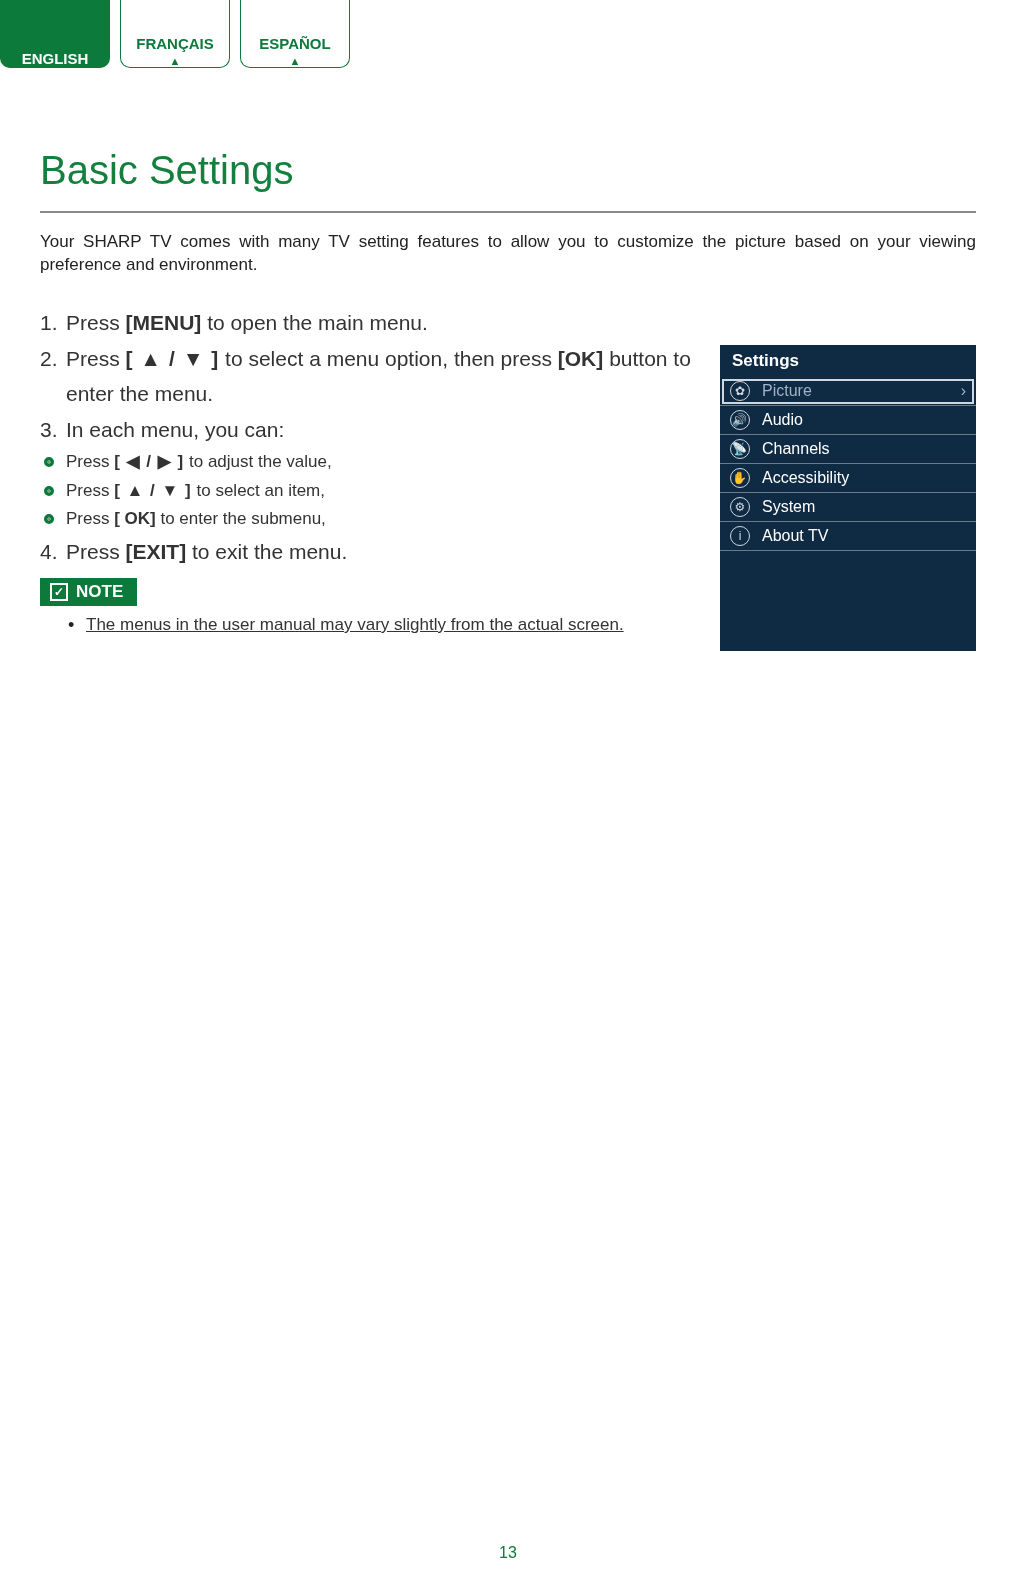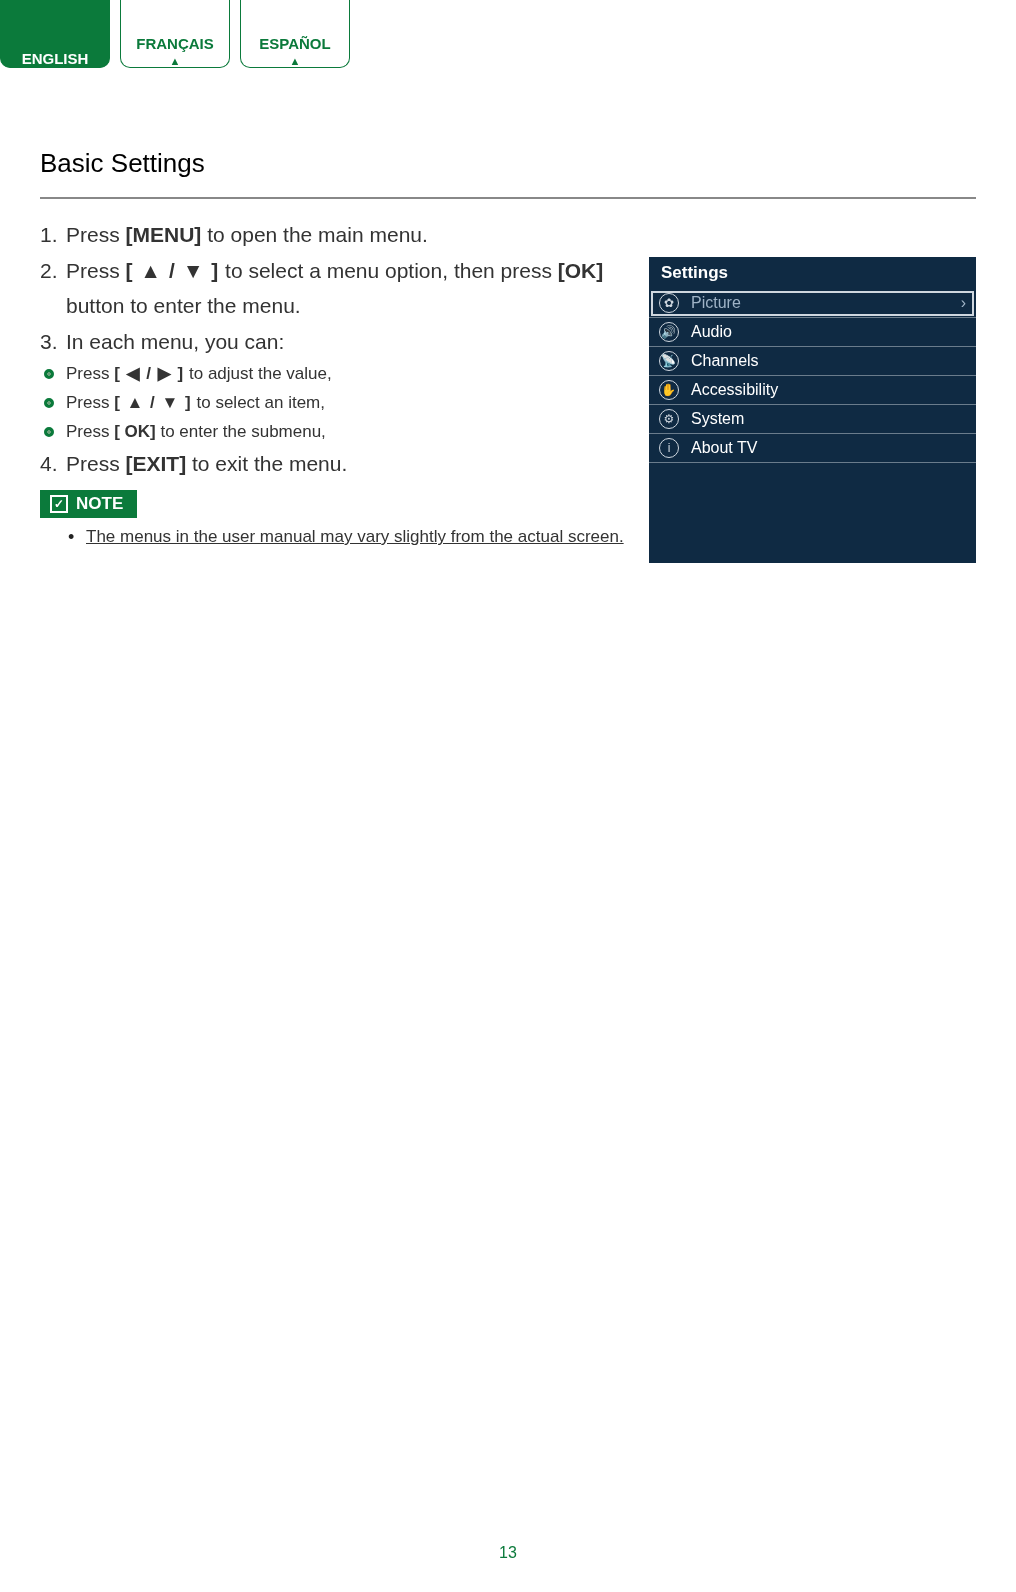--- a/index.html
+++ b/index.html
@@ -49,8 +49,8 @@
   h1.page-title {
     font-family: "Century Gothic", "Futura", Arial, sans-serif;
     font-weight: 400;
-    font-size: 26px;
-    color: #000000;
+    font-size: 40px;
+    color: #15803d;
     margin-bottom: 18px;
   }
   .hr {

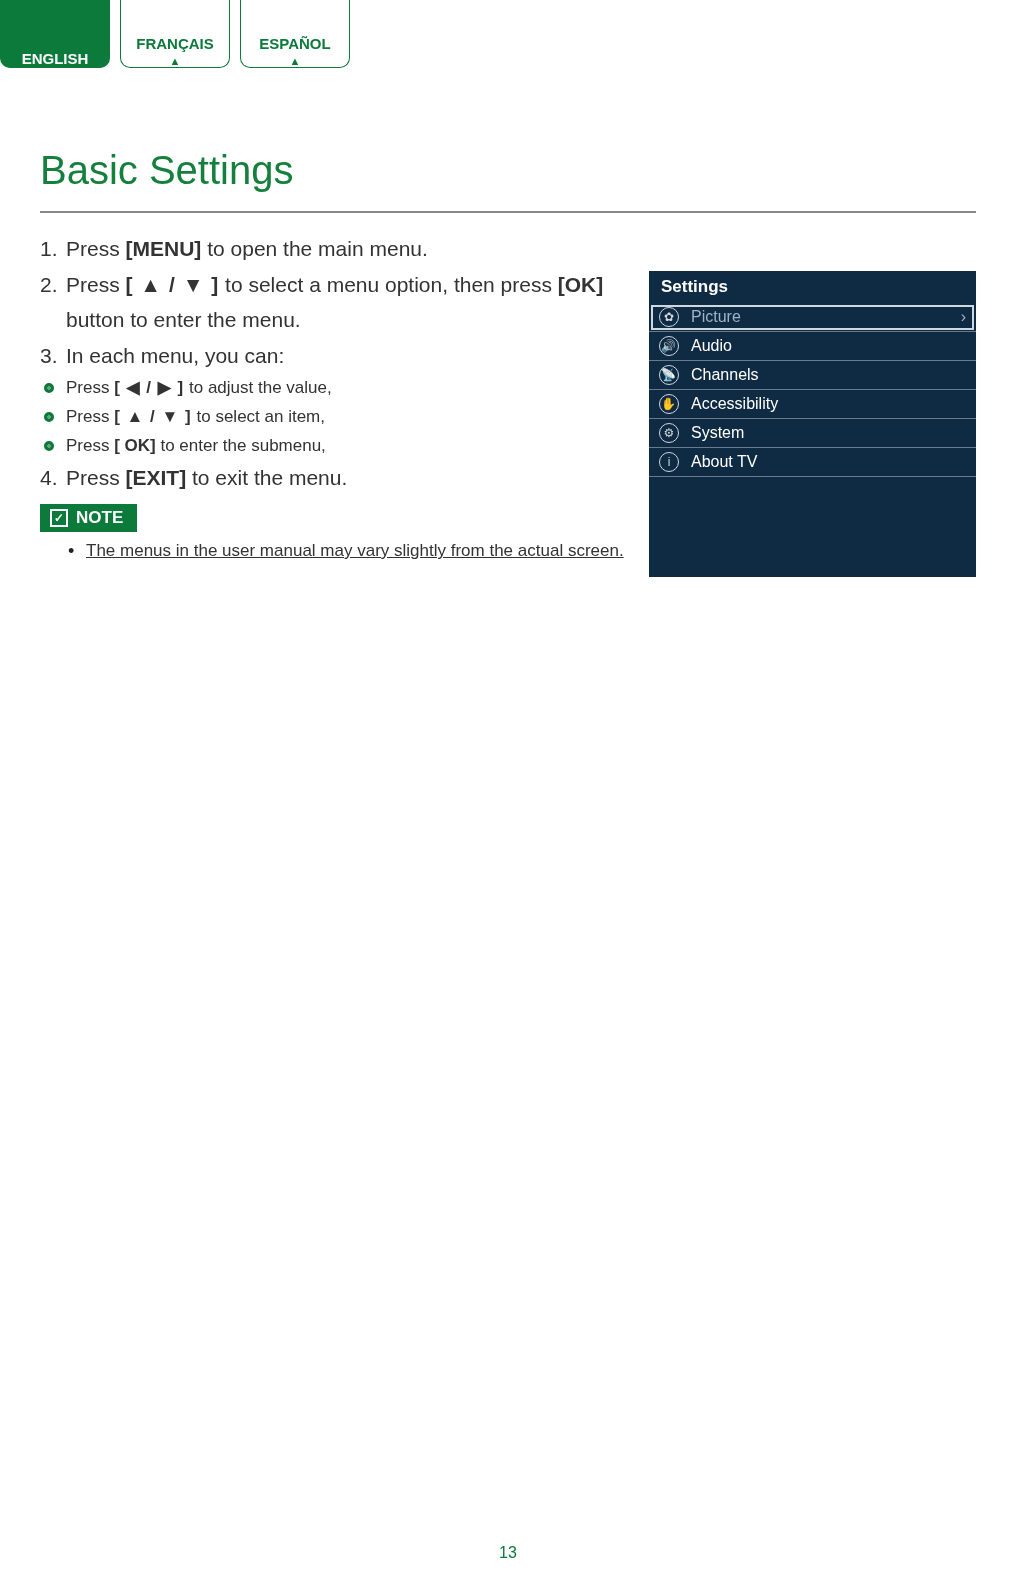--- a/index.html
+++ b/index.html
@@ -231,6 +231,7 @@
 <div class="content">
   <h1 class="page-title">Basic Settings</h1>
   <hr class="hr">
+  <p class="intro">Your SHARP TV comes with many TV setting features to allow you to customize the picture based on your viewing preference and environment.</p>
 
   <div class="two-col">
     <div class="left-col">

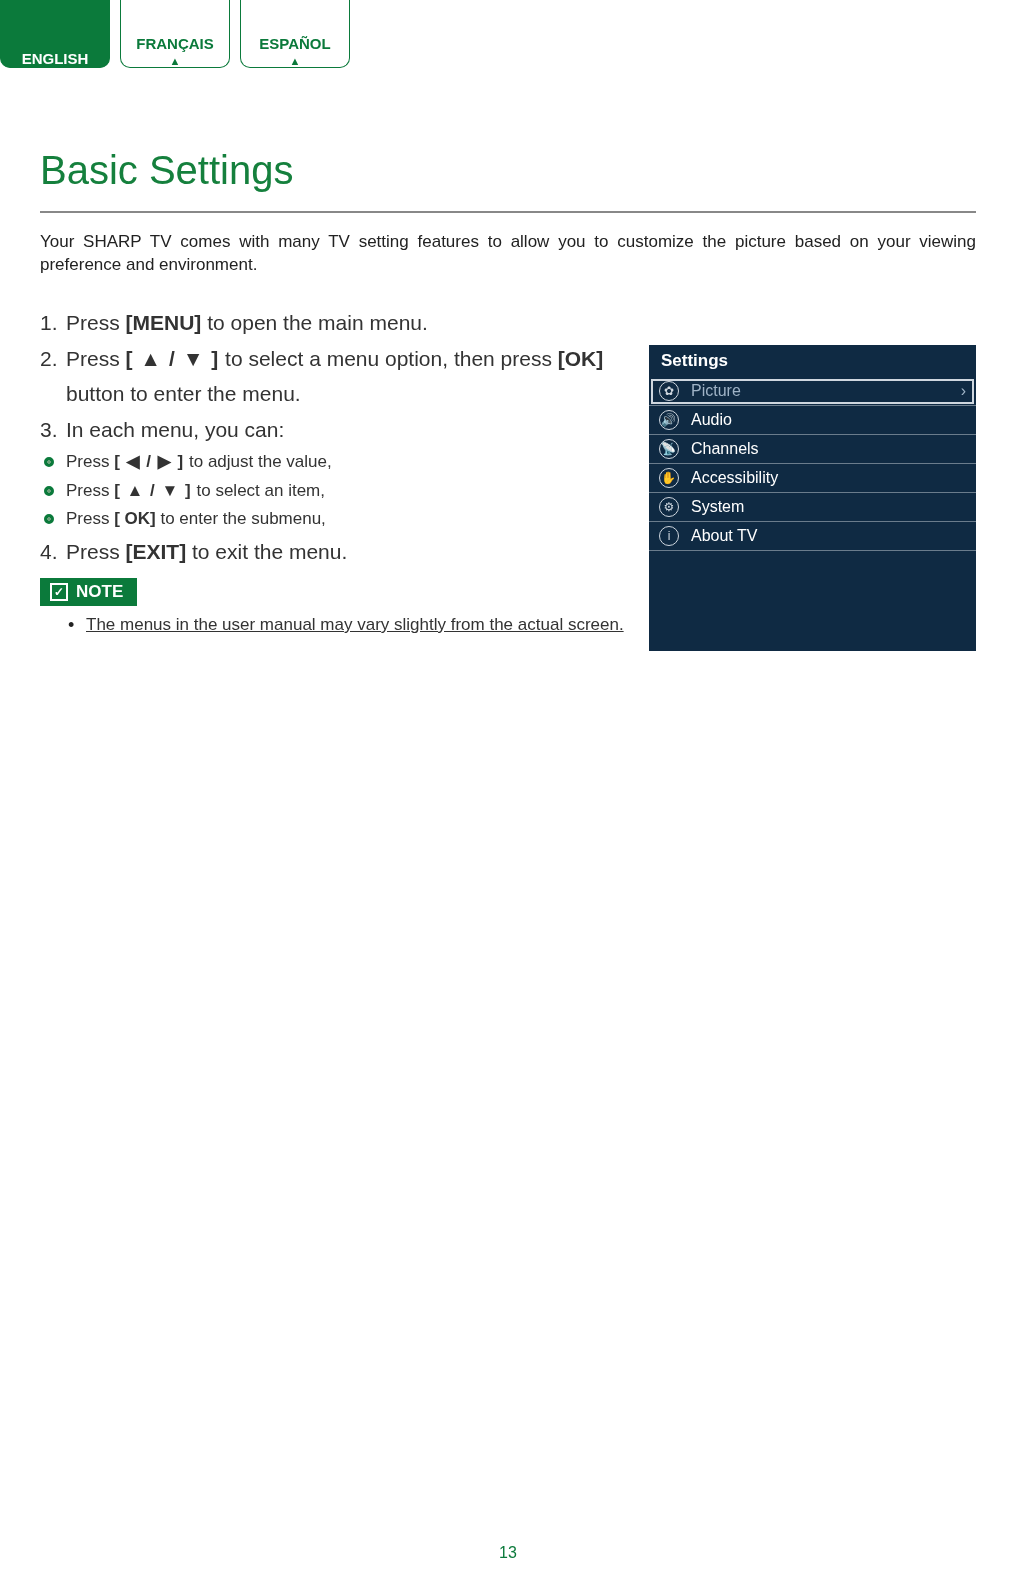--- a/index.html
+++ b/index.html
@@ -156,7 +156,7 @@
   }
   
   .settings-panel {
-    width: 327px;
+    width: 256px;
     background: #0f2a43;
     padding: 0 0 100px 0;
     color: #fff;

